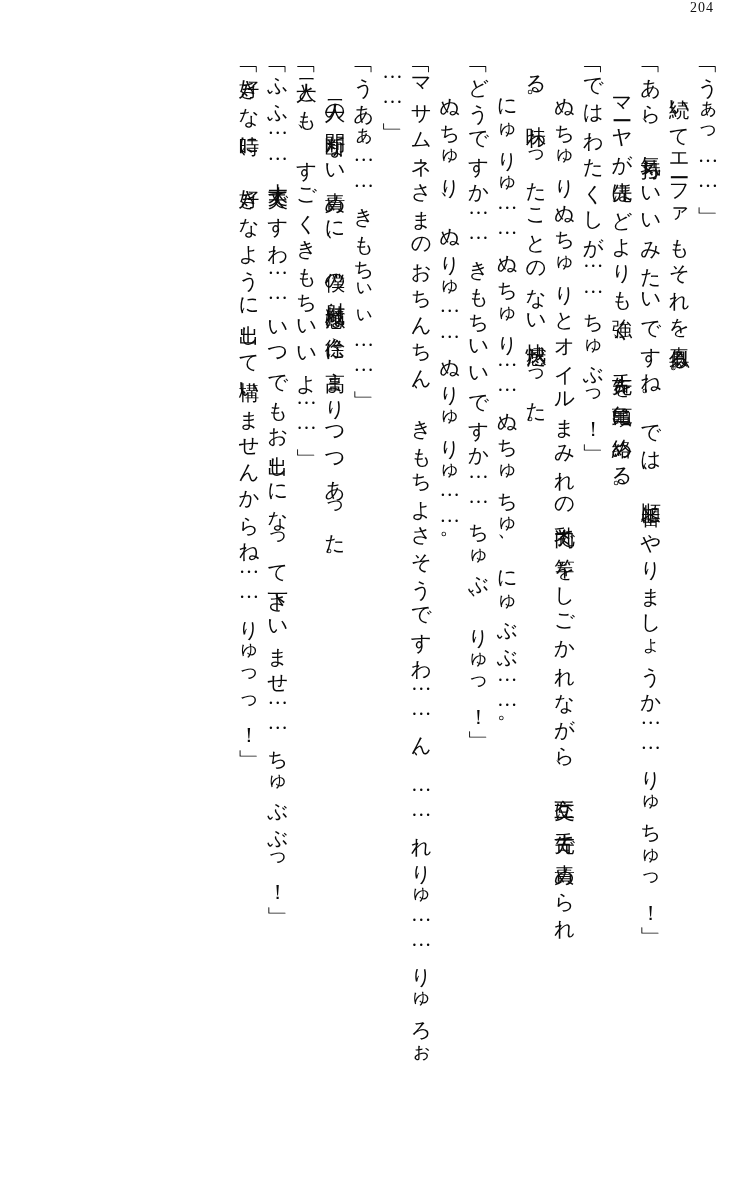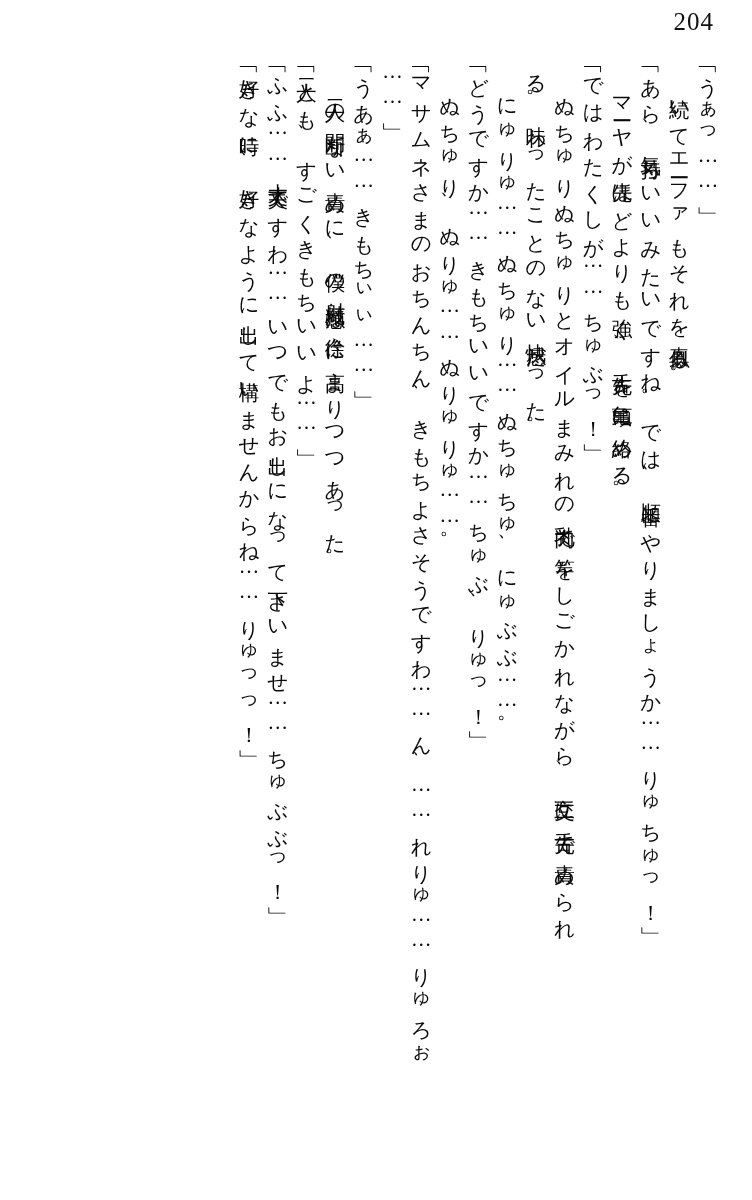--- a/index.html
+++ b/index.html
@@ -22,9 +22,9 @@
   }
   .page-number {
     position: absolute;
-    top: 8px;
+    top: 0;
     right: 38px;
-    font-size: 25px;
+    font-size: 14px;
     font-family: "Liberation Serif", "DejaVu Serif", serif;
     letter-spacing: 1px;
     color: #111;

